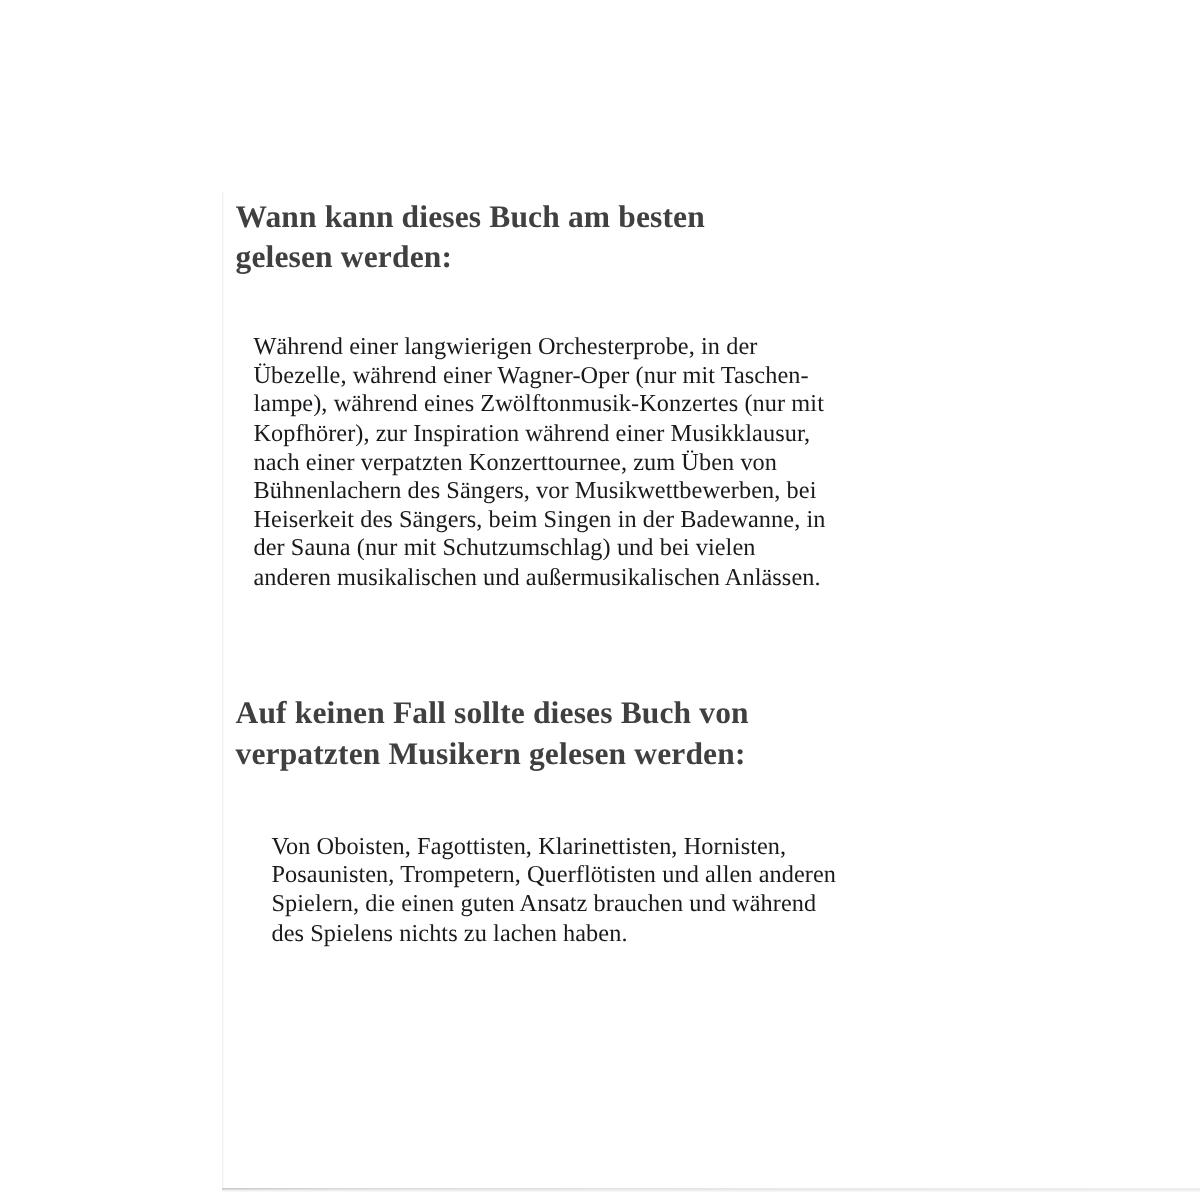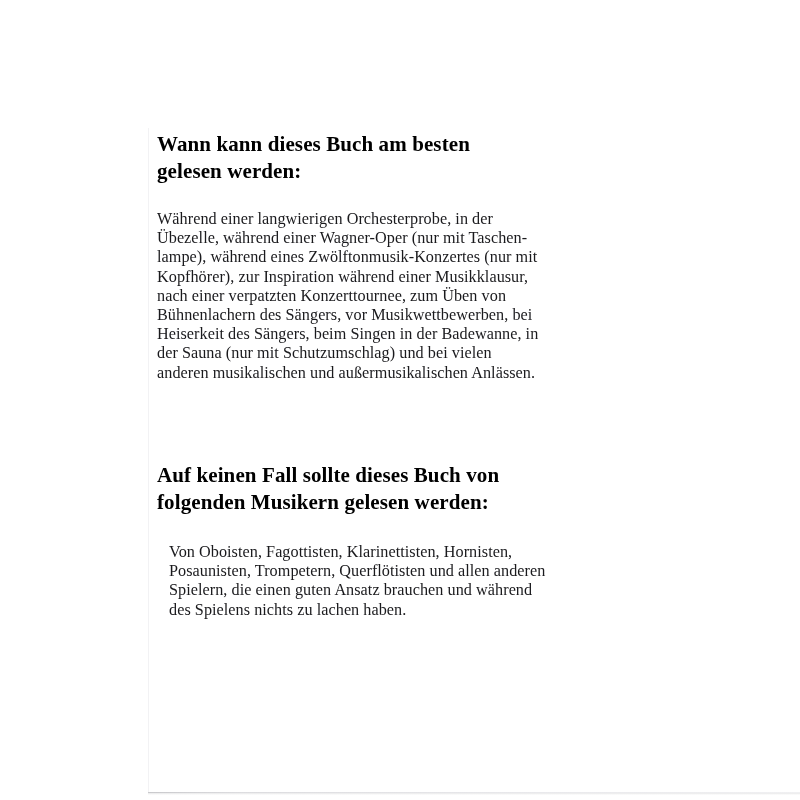--- a/index.html
+++ b/index.html
@@ -62,7 +62,7 @@
     font-size: 21px;
     line-height: 27px;
     letter-spacing: 0.1px;
-    color: #000000;
+    color: #404040;
     margin: 0;
     white-space: pre-line;
   }

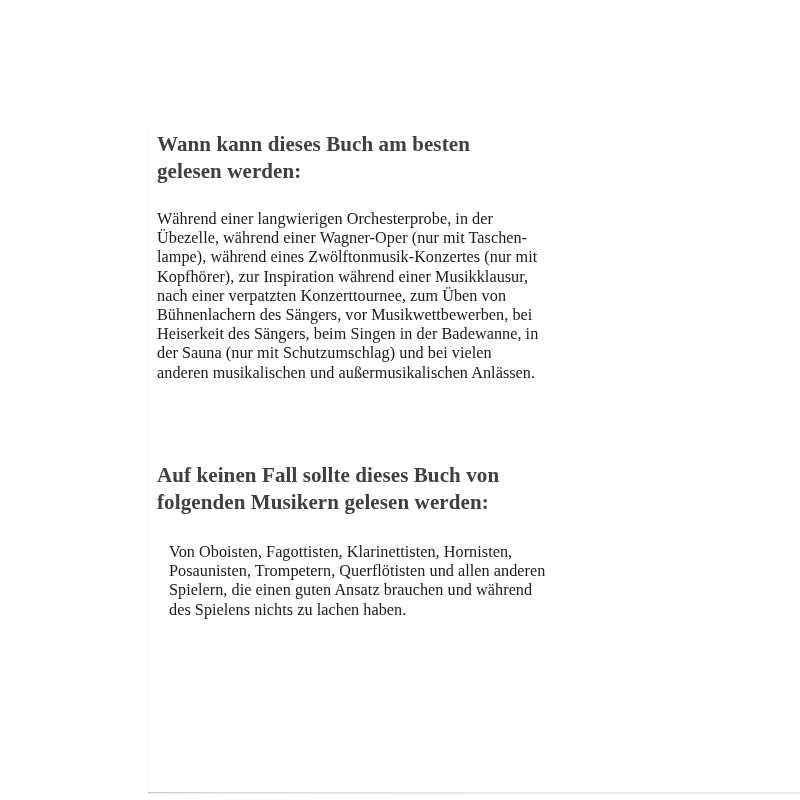--- a/index.html
+++ b/index.html
@@ -71,7 +71,7 @@
     font-size: 16.2px;
     line-height: 19.2px;
     color: #1a1a1d;
-    margin: 0;
+    margin: 12px;
     white-space: pre-line;
     letter-spacing: 0.05px;
   }

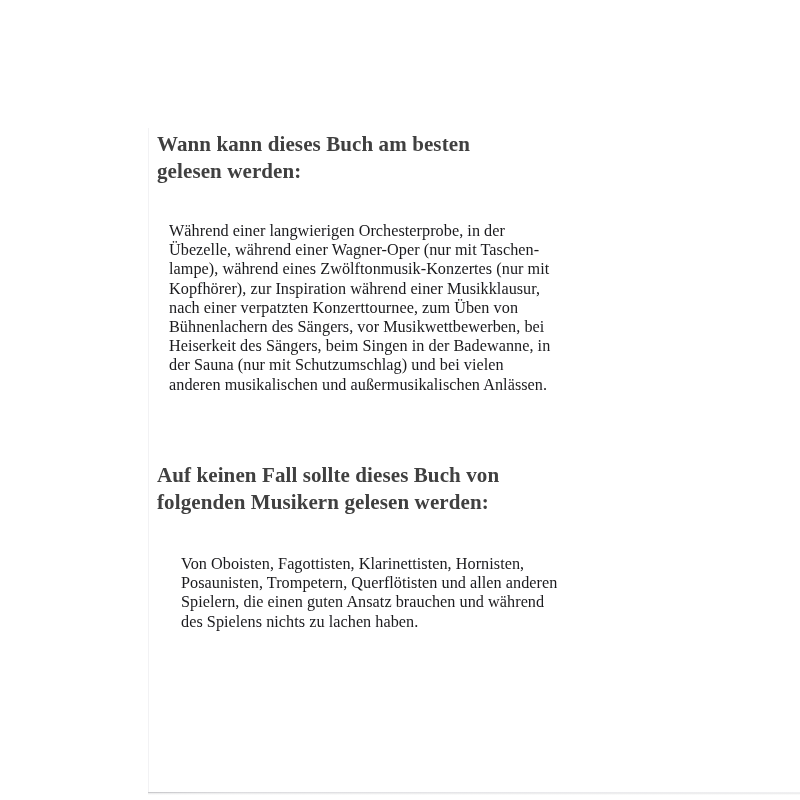--- a/index.html
+++ b/index.html
@@ -107,7 +107,7 @@
 anderen musikalischen und außermusikalischen Anlässen.</p>
 
     <h2 id="heading-never" class="section-heading">Auf keinen Fall sollte dieses Buch von
-folgenden Musikern gelesen werden:</h2>
+verpatzten Musikern gelesen werden:</h2>
 
     <p id="paragraph-never" class="body-paragraph">Von Oboisten, Fagottisten, Klarinettisten, Hornisten,
 Posaunisten, Trompetern, Querflötisten und allen anderen

